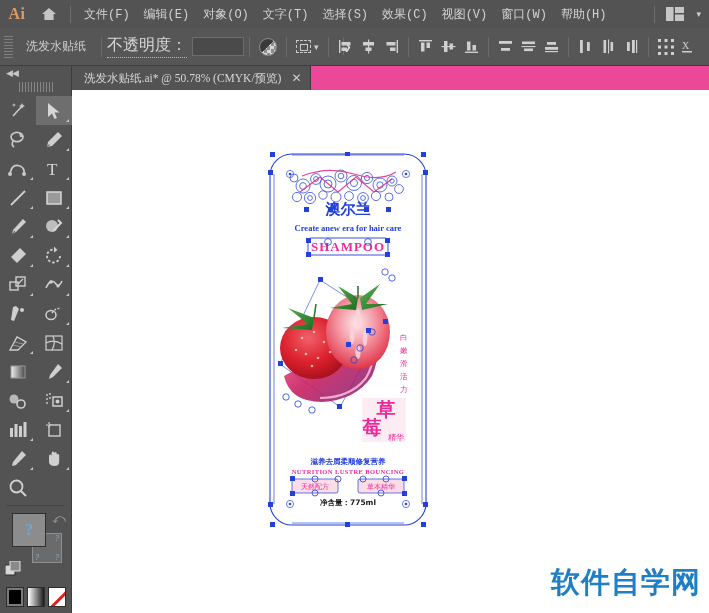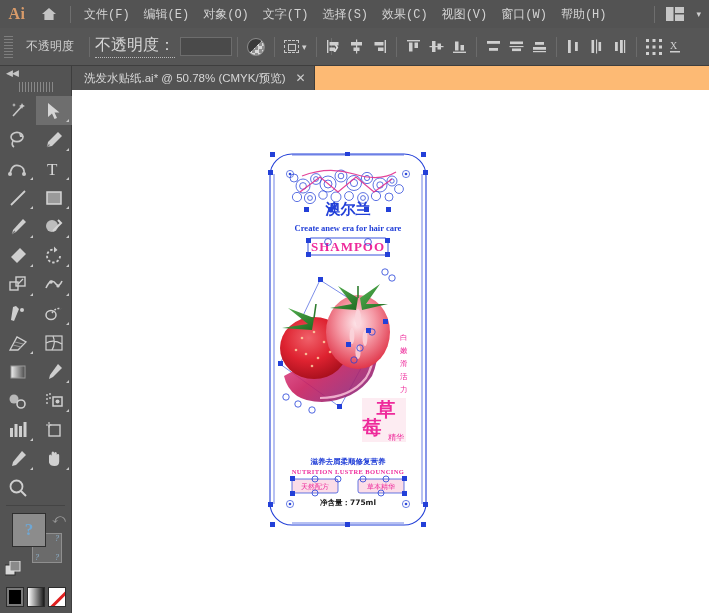--- a/index.html
+++ b/index.html
@@ -208,7 +208,7 @@
 
   <div class="controlbar">
     <div class="grip"></div>
-    <div class="cb-label">不透明度</div>
+    <div class="cb-label">洗发水贴纸</div>
     <div class="cb-sep"></div>
 
     <div class="opacity-label">不透明度：</div>

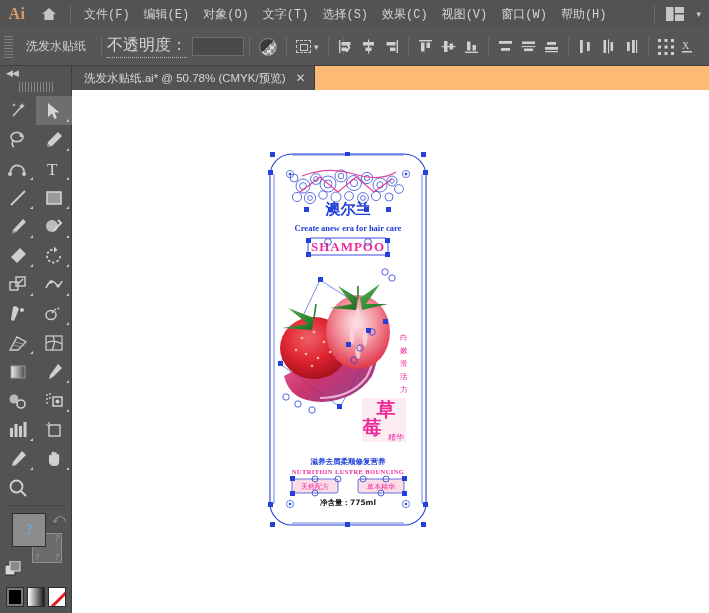--- a/index.html
+++ b/index.html
@@ -85,7 +85,8 @@
   
   .tabbar {
     position: absolute; left: 72px; top: 66px; width: 637px; height: 24px;
-    background: #fdba74;
+    background: #ec4899;
+    font-family: Liberation Serif, serif;
   }
   .doctab {
     position: absolute; left: 0; top: 0; height: 24px;

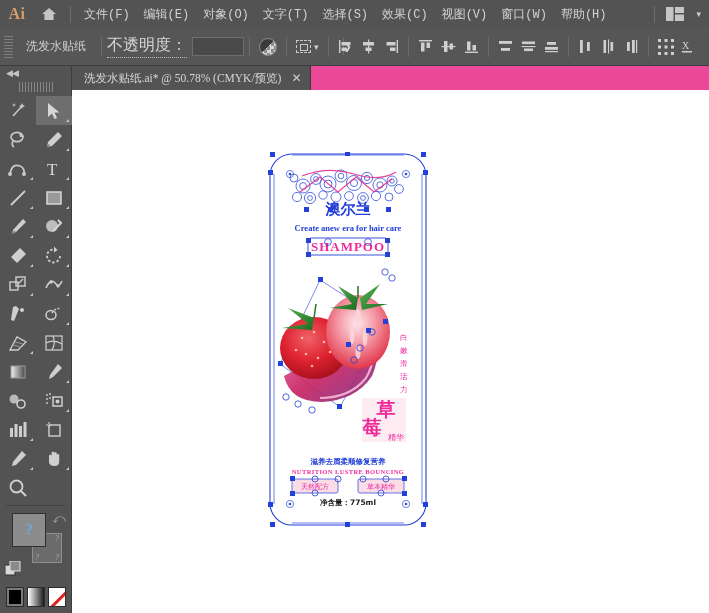--- a/index.html
+++ b/index.html
@@ -774,6 +774,7 @@
     </div>
 
     <div class="watermark">
+      <div class="wm-cn">软件自学网</div>
     </div>
   </div>
 

